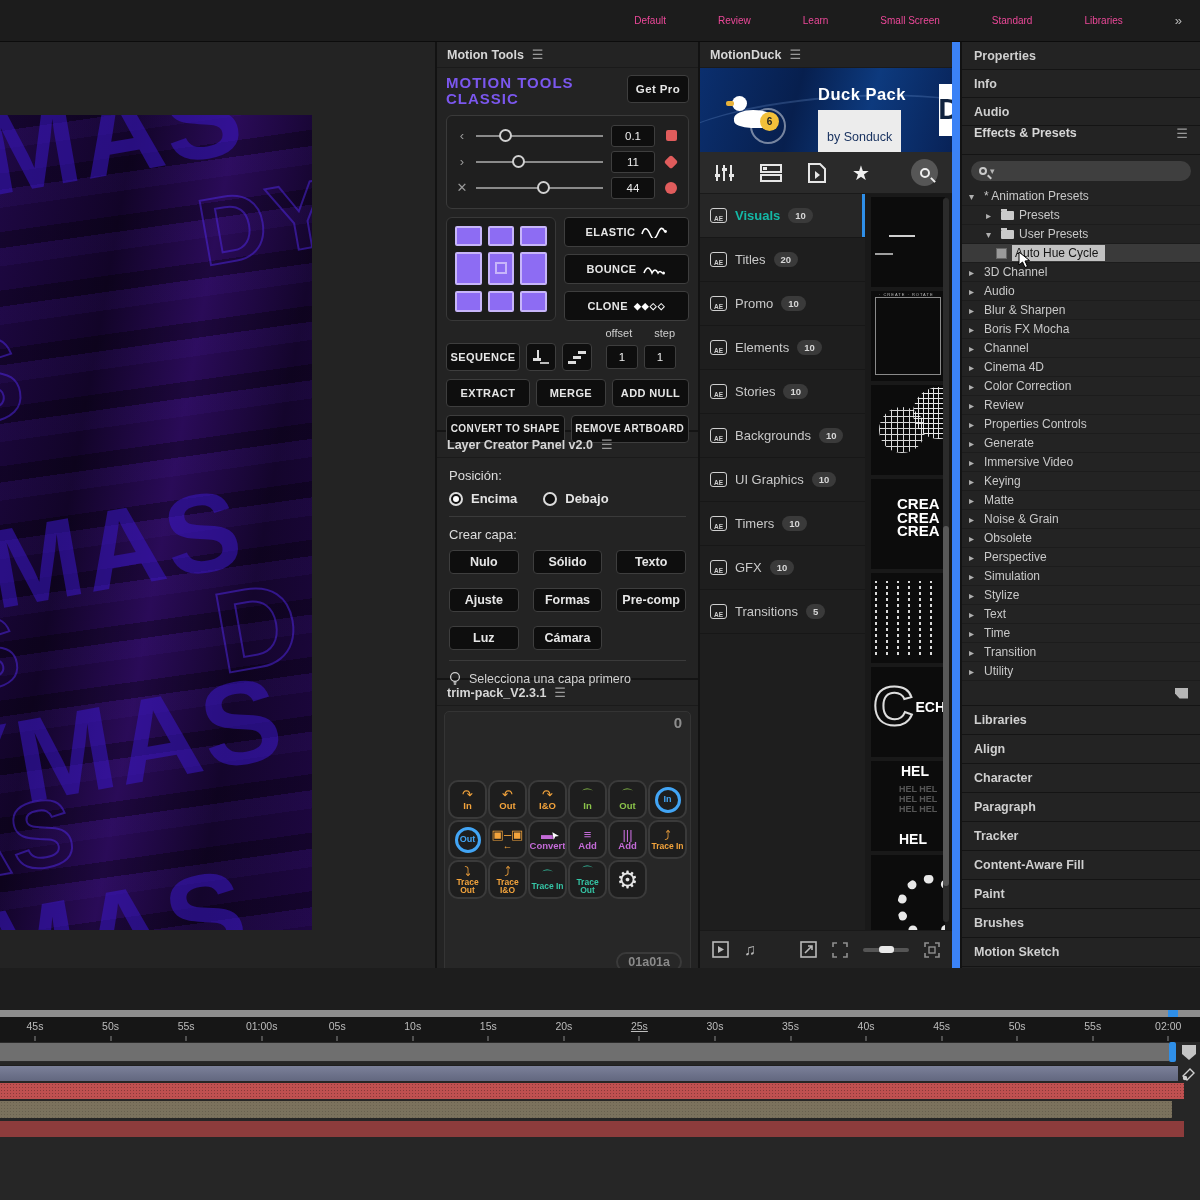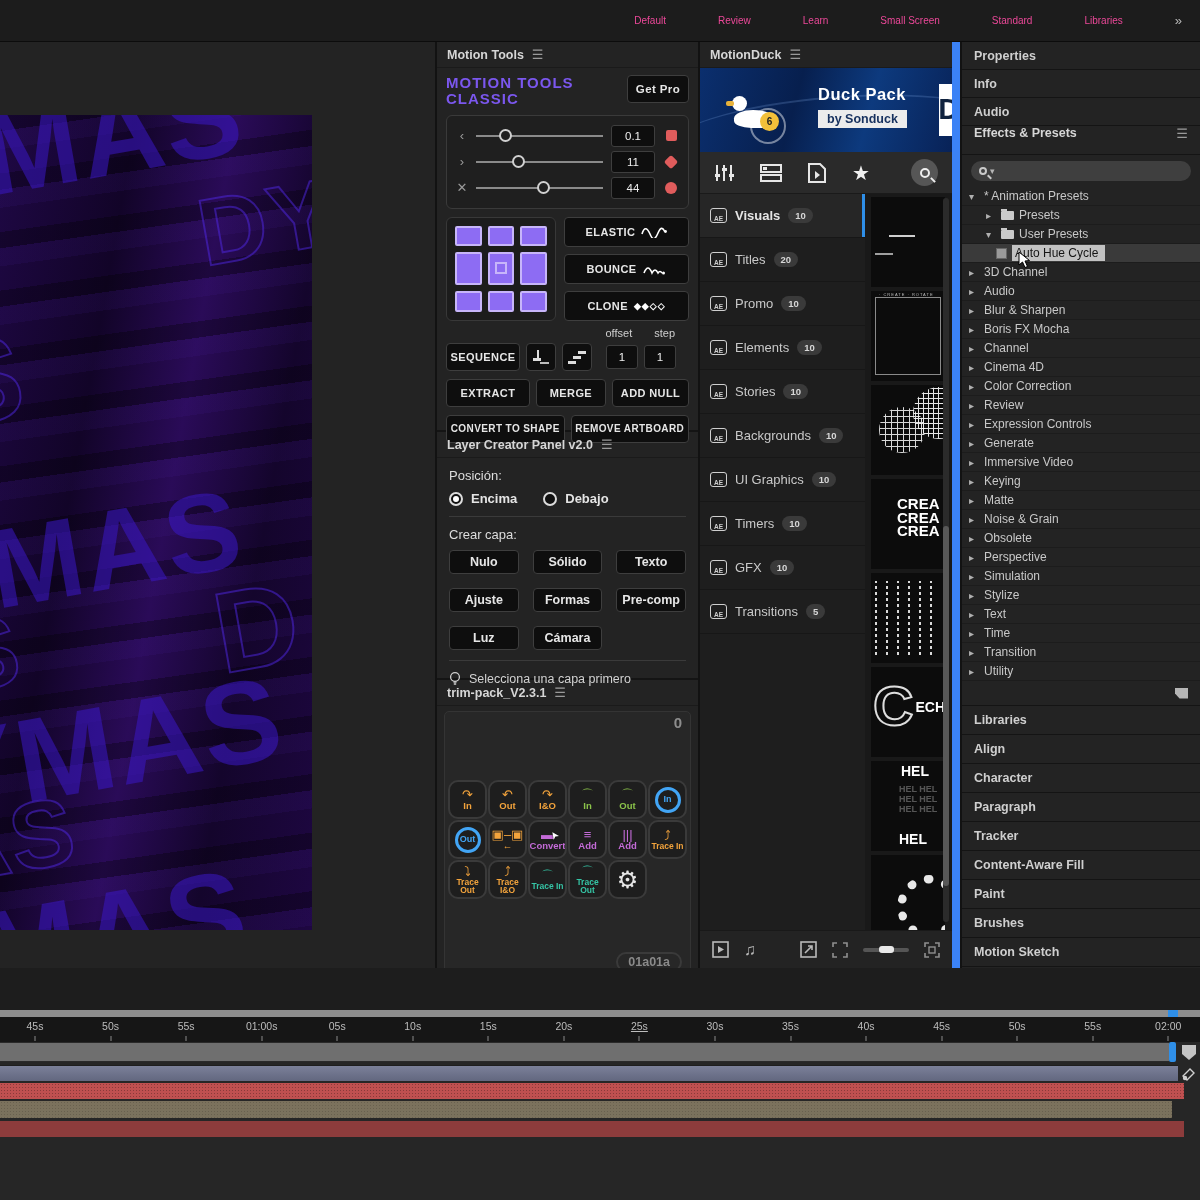--- a/index.html
+++ b/index.html
@@ -121,7 +121,7 @@
     border-radius:50%; font-size:10px; font-weight:bold; display:flex; align-items:center; justify-content:center; }
   .pack-title { position:absolute; left:118px; top:17px; font-size:16.5px; font-weight:800; color:#fff; letter-spacing:.5px; }
   .pack-author { position:absolute; left:118px; top:42px; background:#ececec; color:#16305e;
-    font-size:12.5px; font-weight:bold; padding:2px 9px; }
+    font-size:12.5px; font-weight:normal; padding:20px 9px; }
   .dtile { position:absolute; right:0; top:16px; width:13px; height:52px; background:#fff; }
   .dtile::before { content:"D"; position:absolute; right:-8px; top:8px; font-size:30px; font-weight:800; color:#10233f; }
   .dtools { height:42px; background:#2a2a2a; display:flex; align-items:center; padding:0 14px; gap:26px;

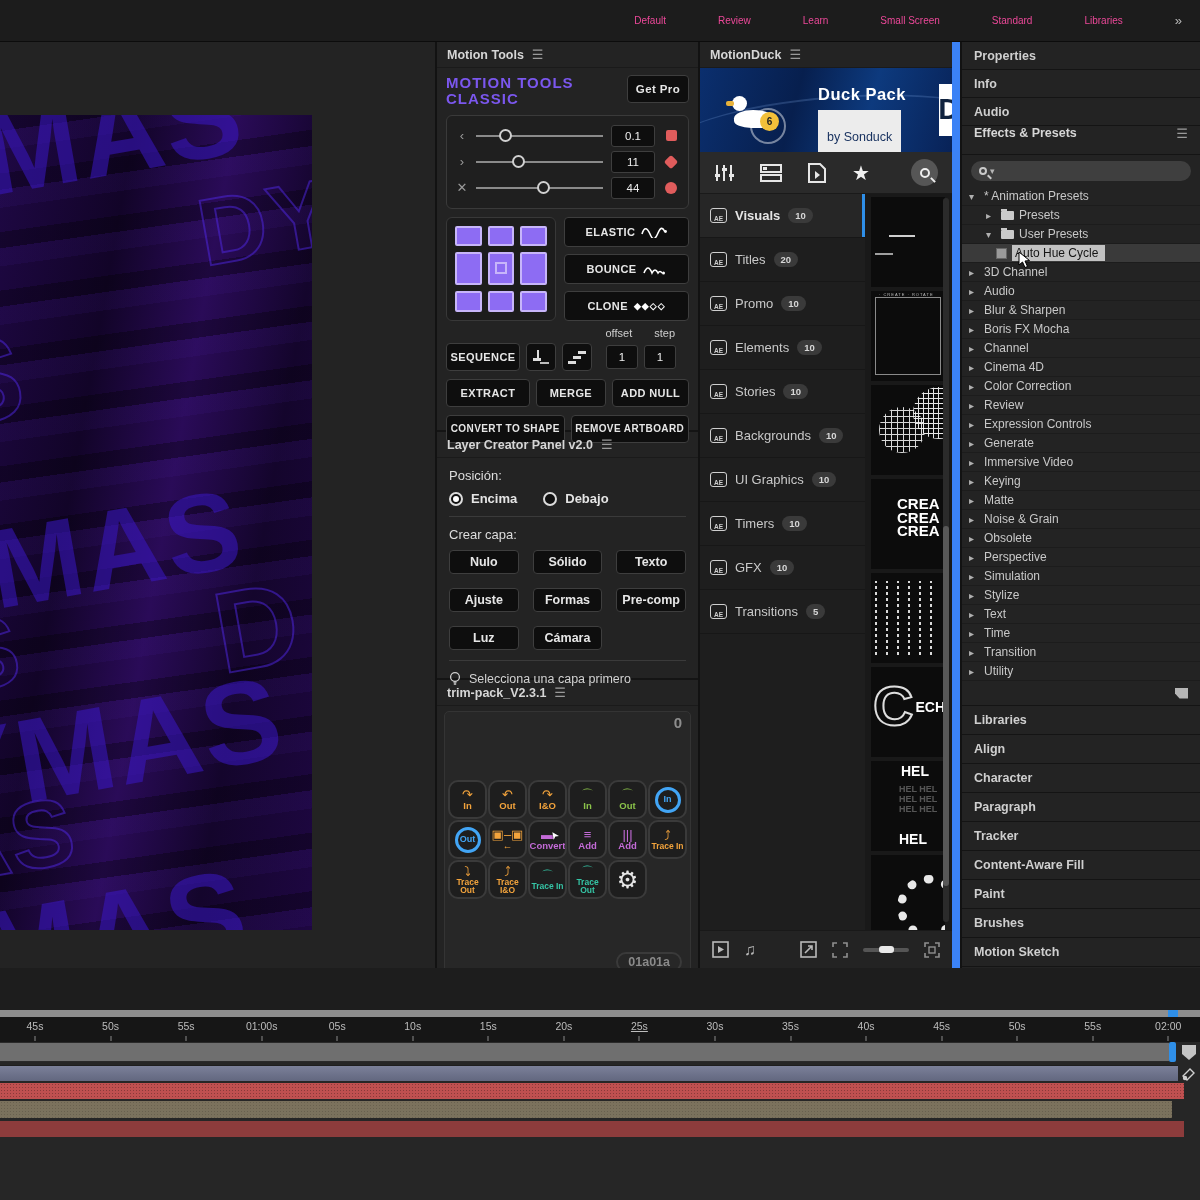--- a/index.html
+++ b/index.html
@@ -142,7 +142,7 @@
   .drow .cnt { background:#3a3a3a; color:#d8d8d8; font-size:9.5px; font-weight:bold;
     border-radius:9px; padding:2px 7px; }
   .drow.selected { background:#262626; }
-  .drow.selected .dlab { color:#e5e5e5; font-weight:bold; }
+  .drow.selected .dlab { color:#14b8a6; font-weight:bold; }
   .drow.selected::after { content:""; position:absolute; right:0; top:0; bottom:0; width:3px; background:#2f8fe8; }
   .dthumbs { flex:1; background:#191919; position:relative; padding:3px 10px 0 6px; overflow:hidden; }
   .thumb { width:74px; height:90px; background:#0c0c0c; margin-bottom:4px; position:relative; overflow:hidden;

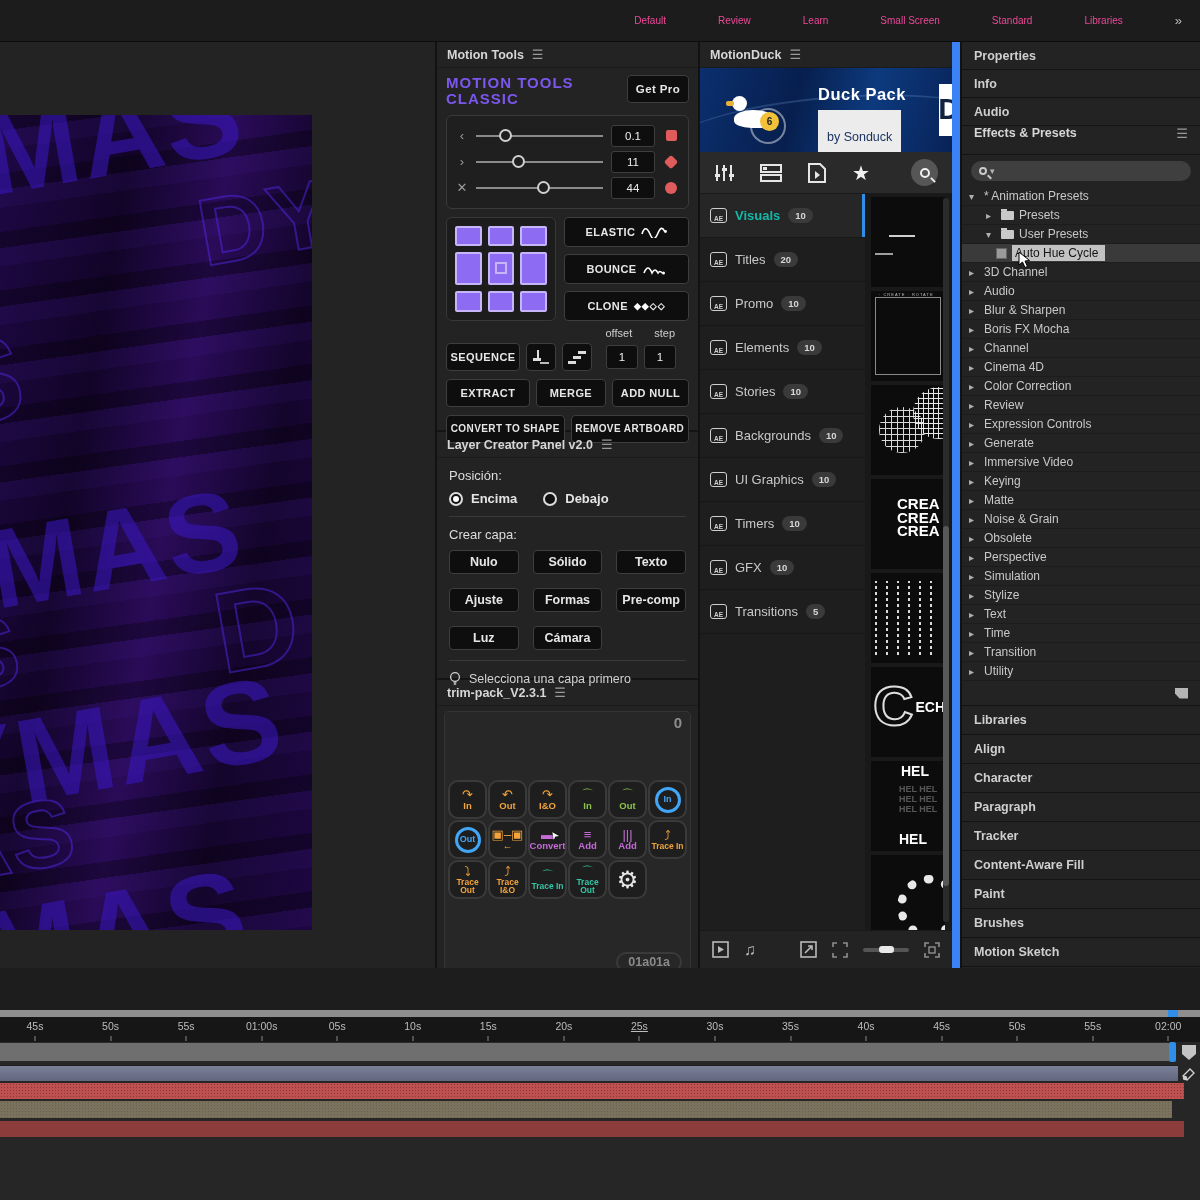--- a/index.html
+++ b/index.html
@@ -710,7 +710,7 @@
           </div>
           <div class="trow fcat">
             <span class="tw">▸</span>
-            <span>Expression Controls</span>
+            <span>Properties Controls</span>
           </div>
           <div class="trow fcat">
             <span class="tw">▸</span>

